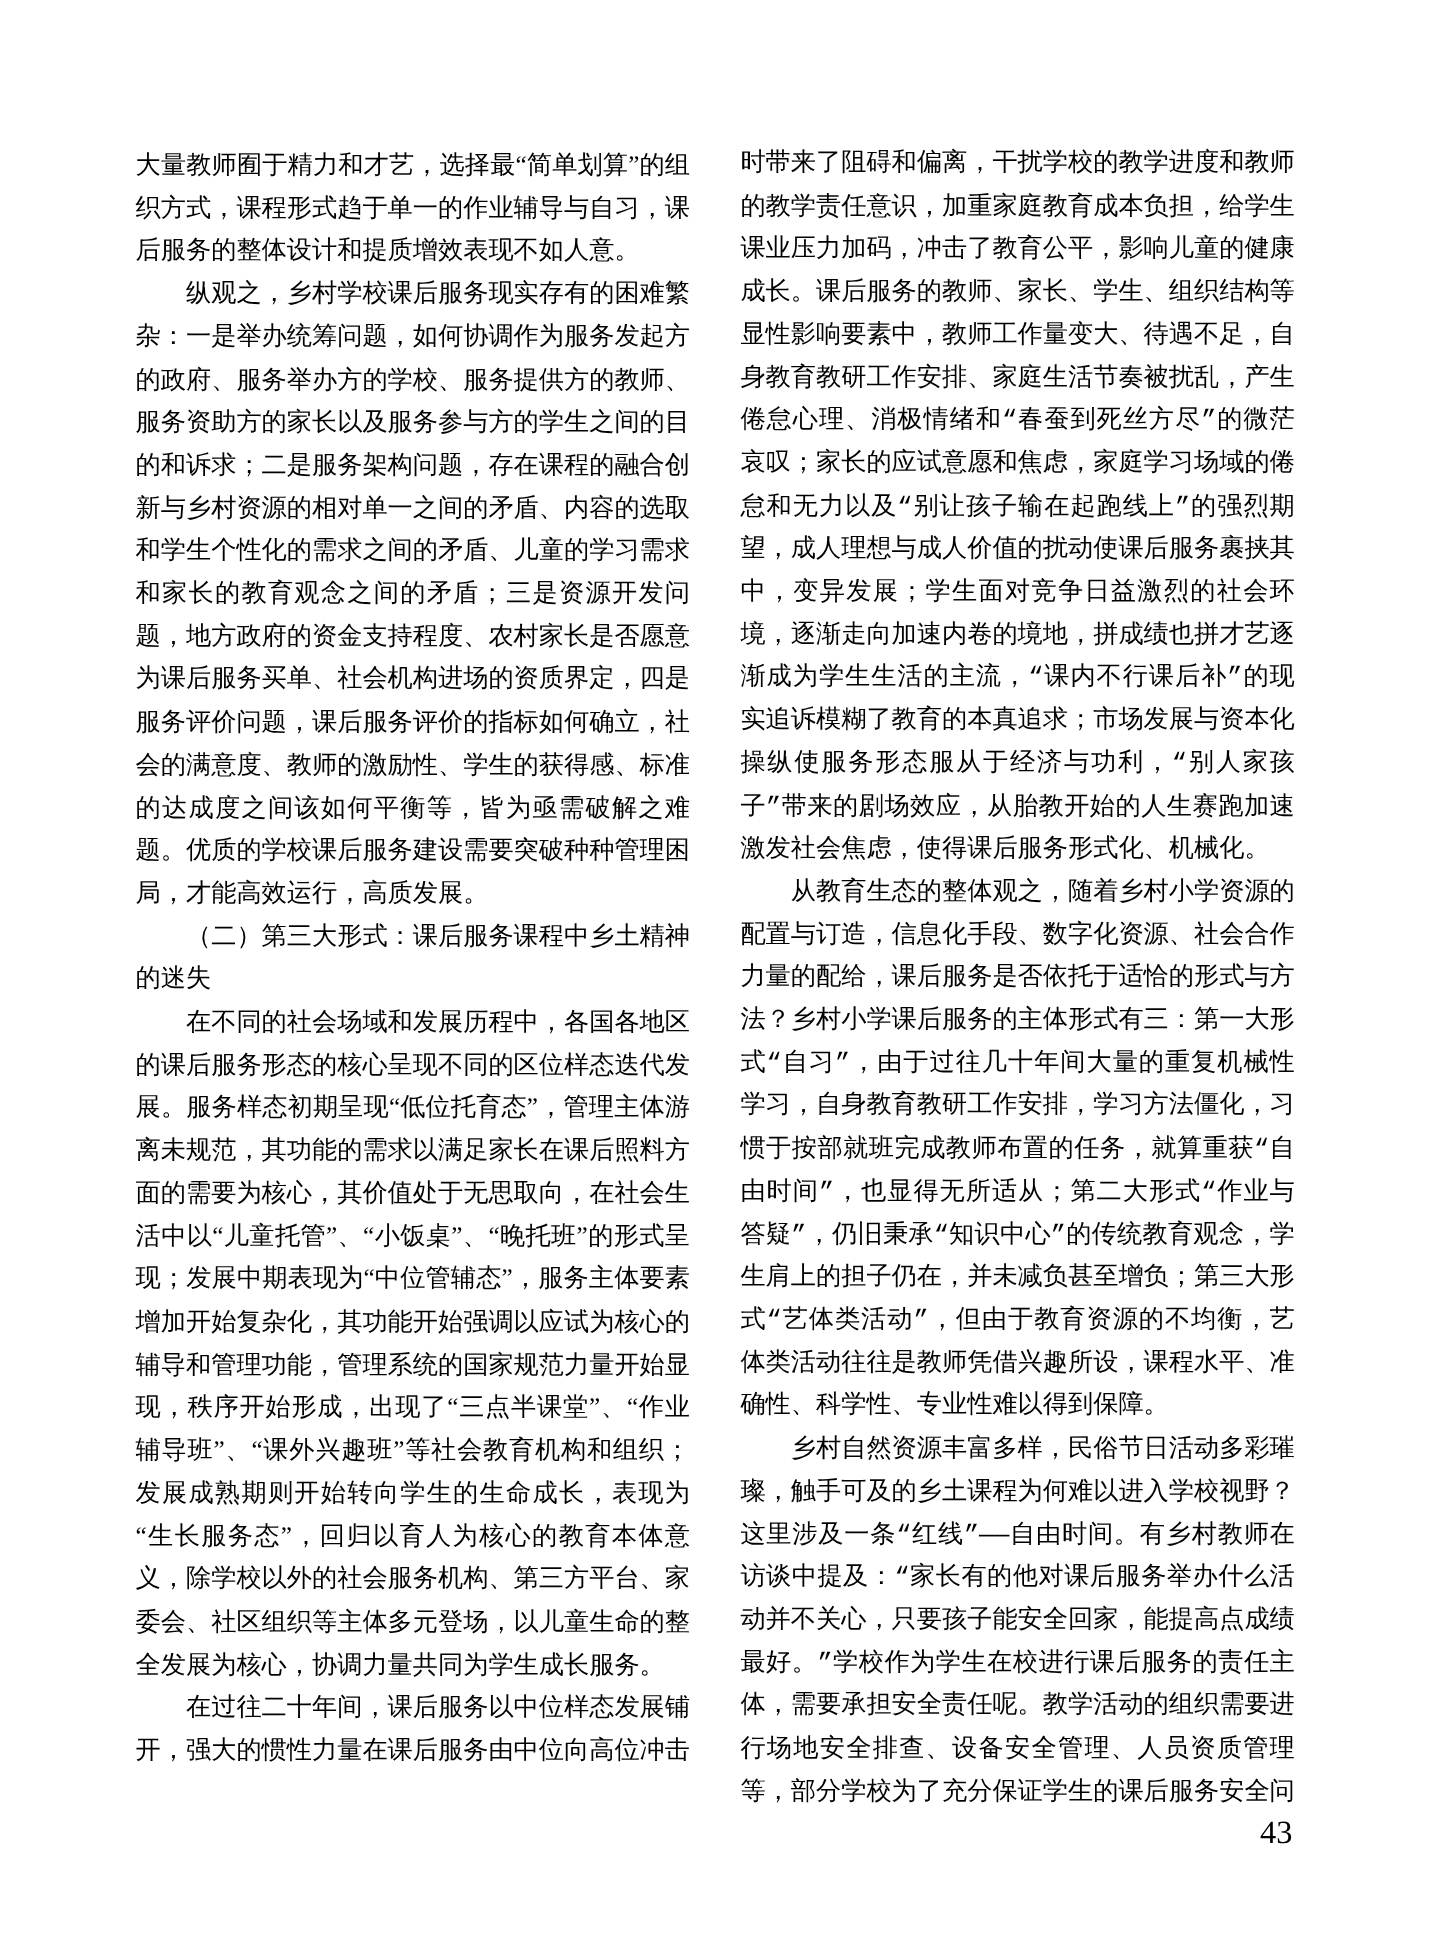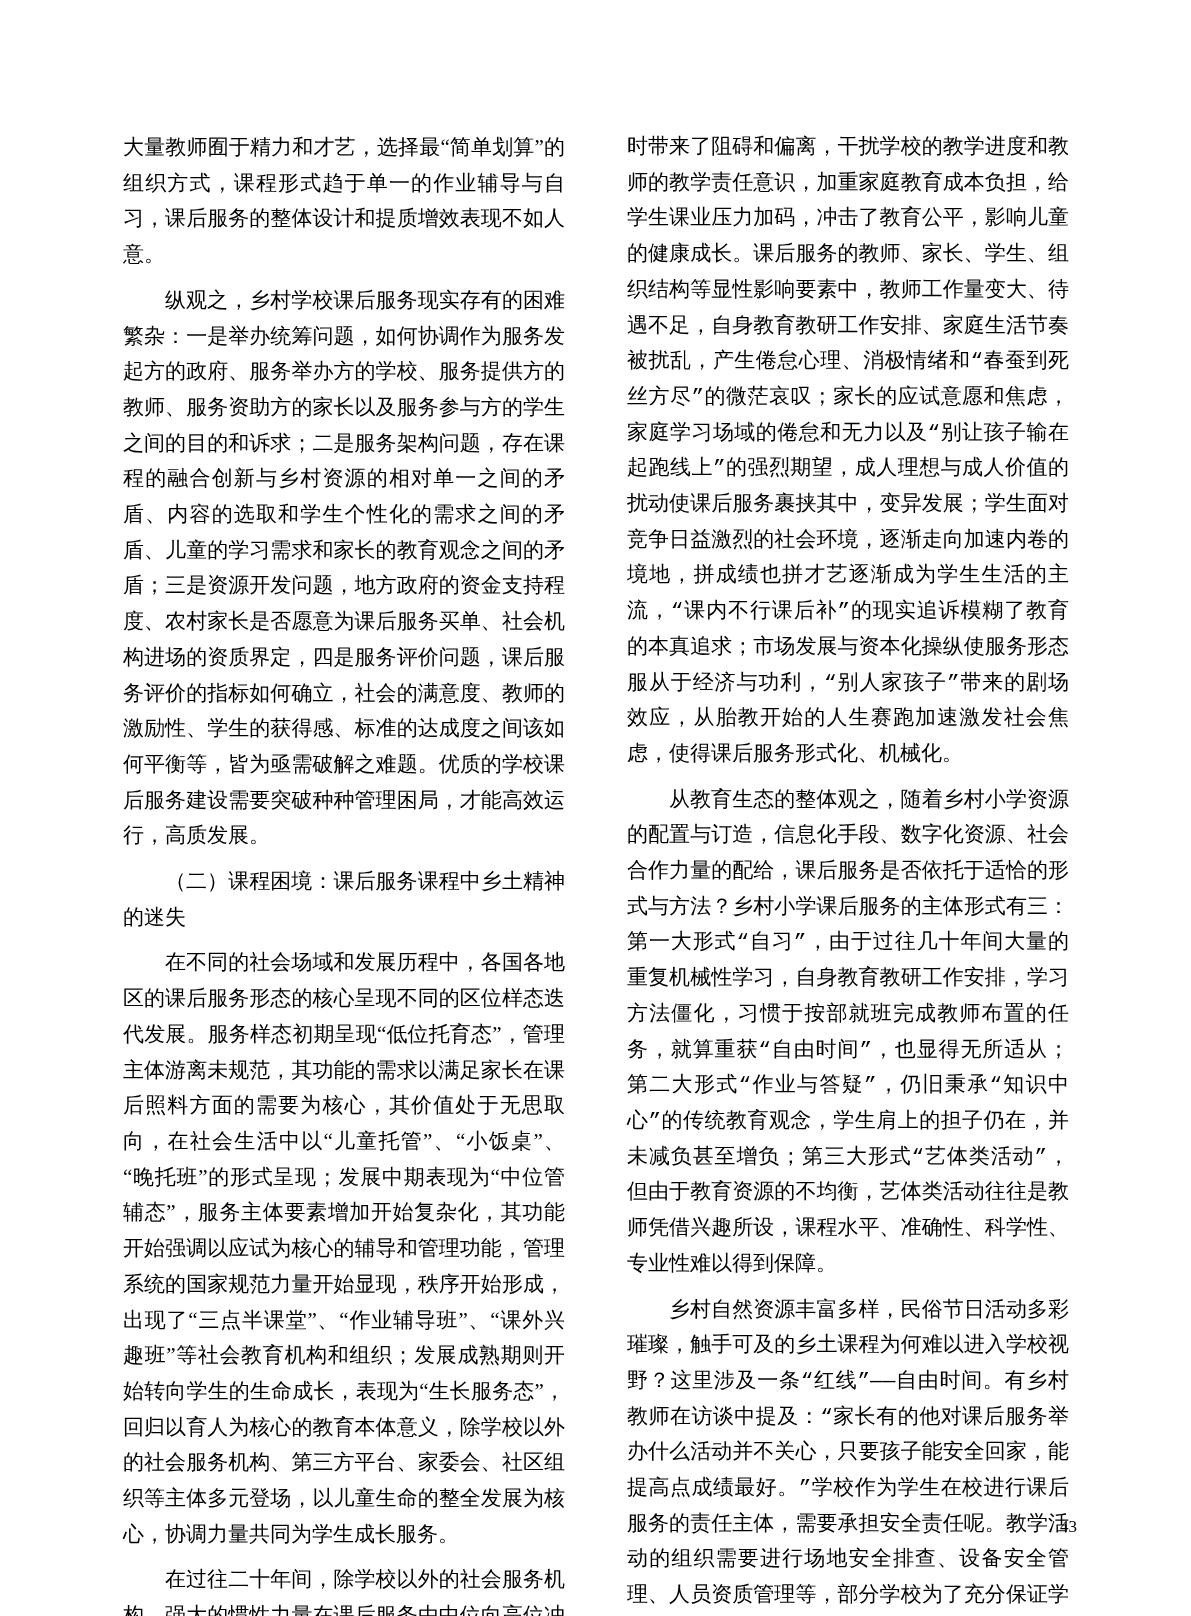--- a/index.html
+++ b/index.html
@@ -34,7 +34,7 @@
   .col-left  { left: 113px; }
   .col-right { left: 617px; font-family: Liberation Mono, monospace; }
   .column p {
-    margin: 10px;
+    margin: 0;
     padding: 0;
   }
   .column p.indent {

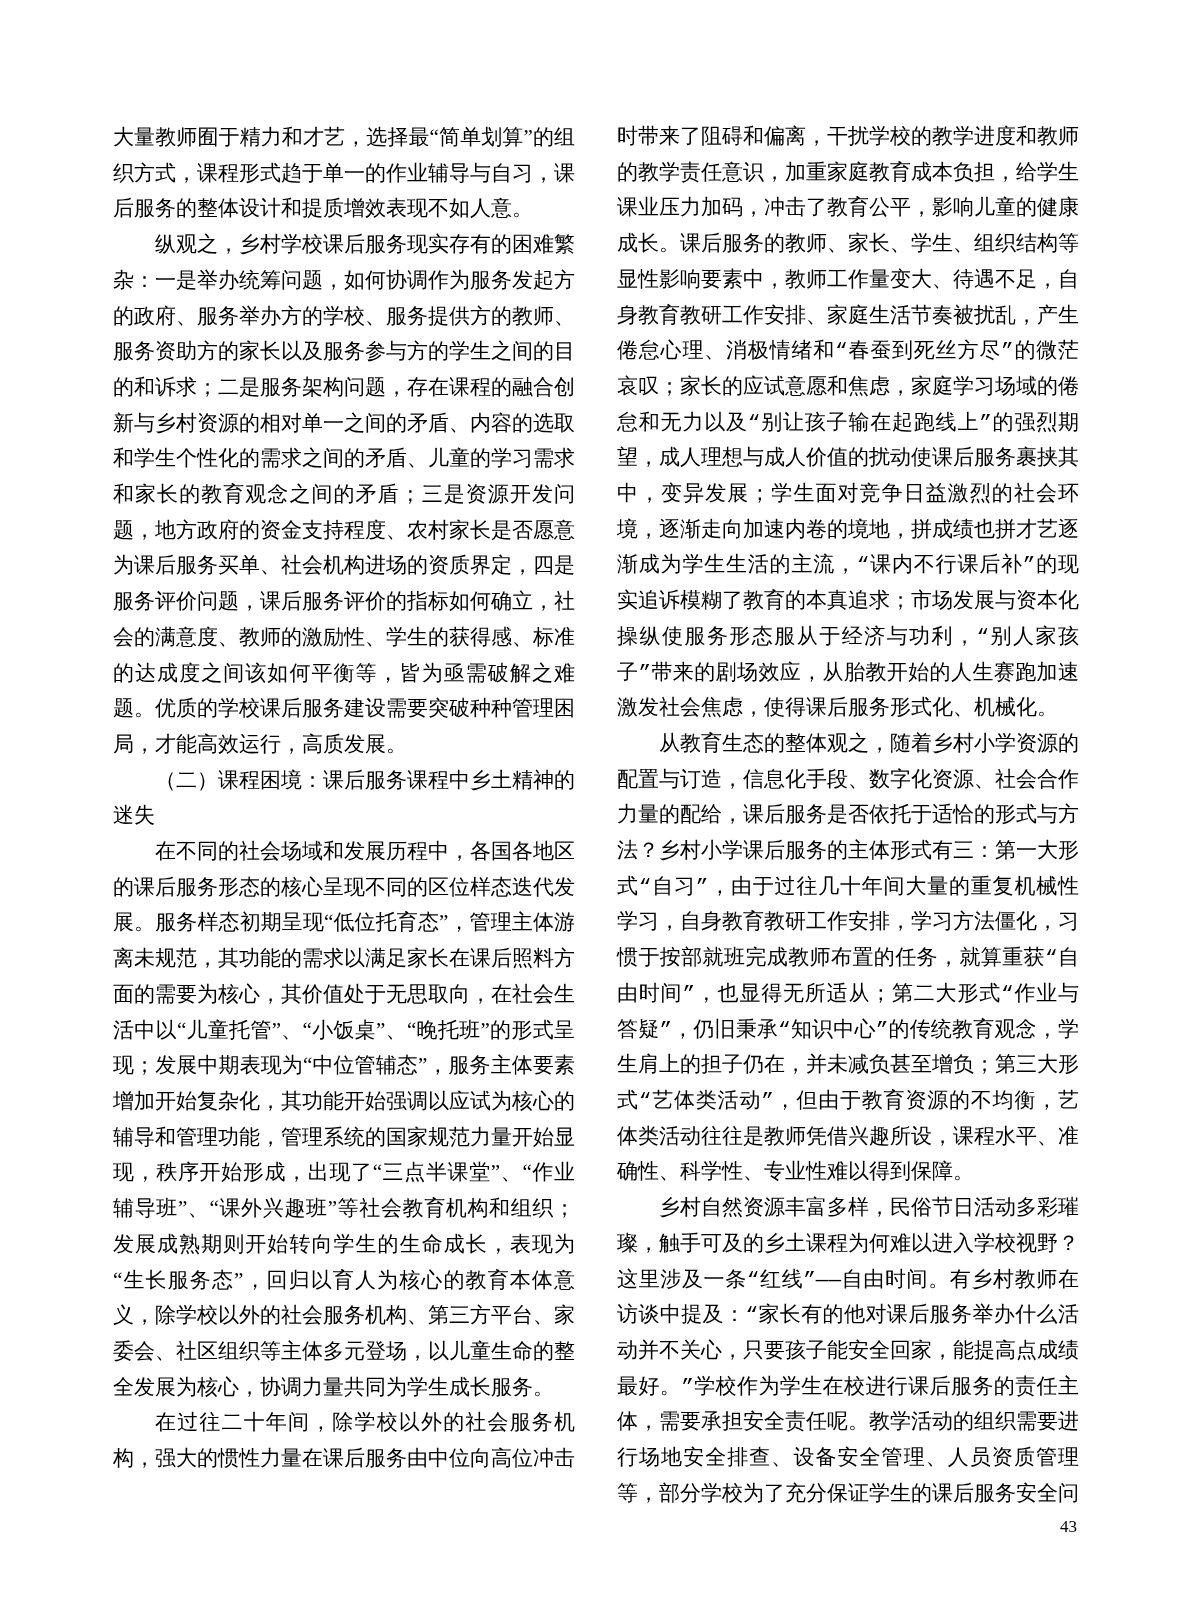--- a/index.html
+++ b/index.html
@@ -58,7 +58,7 @@
   <div class="column col-left">
     <p>大量教师囿于精力和才艺，选择最“简单划算”的组织方式，课程形式趋于单一的作业辅导与自习，课后服务的整体设计和提质增效表现不如人意。</p>
     <p class="indent">纵观之，乡村学校课后服务现实存有的困难繁杂：一是举办统筹问题，如何协调作为服务发起方的政府、服务举办方的学校、服务提供方的教师、服务资助方的家长以及服务参与方的学生之间的目的和诉求；二是服务架构问题，存在课程的融合创新与乡村资源的相对单一之间的矛盾、内容的选取和学生个性化的需求之间的矛盾、儿童的学习需求和家长的教育观念之间的矛盾；三是资源开发问题，地方政府的资金支持程度、农村家长是否愿意为课后服务买单、社会机构进场的资质界定，四是服务评价问题，课后服务评价的指标如何确立，社会的满意度、教师的激励性、学生的获得感、标准的达成度之间该如何平衡等，皆为亟需破解之难题。优质的学校课后服务建设需要突破种种管理困局，才能高效运行，高质发展。</p>
-    <p class="indent">（二）课程困境：课后服务课程中乡土精神的迷失</p>
+    <p class="indent">（二）第三大形式：课后服务课程中乡土精神的迷失</p>
     <p class="indent">在不同的社会场域和发展历程中，各国各地区的课后服务形态的核心呈现不同的区位样态迭代发展。服务样态初期呈现“低位托育态”，管理主体游离未规范，其功能的需求以满足家长在课后照料方面的需要为核心，其价值处于无思取向，在社会生活中以“儿童托管”、“小饭桌”、“晚托班”的形式呈现；发展中期表现为“中位管辅态”，服务主体要素增加开始复杂化，其功能开始强调以应试为核心的辅导和管理功能，管理系统的国家规范力量开始显现，秩序开始形成，出现了“三点半课堂”、“作业辅导班”、“课外兴趣班”等社会教育机构和组织；发展成熟期则开始转向学生的生命成长，表现为“生长服务态”，回归以育人为核心的教育本体意义，除学校以外的社会服务机构、第三方平台、家委会、社区组织等主体多元登场，以儿童生命的整全发展为核心，协调力量共同为学生成长服务。</p>
     <p class="indent">在过往二十年间，除学校以外的社会服务机构，强大的惯性力量在课后服务由中位向高位冲击</p>
   </div>

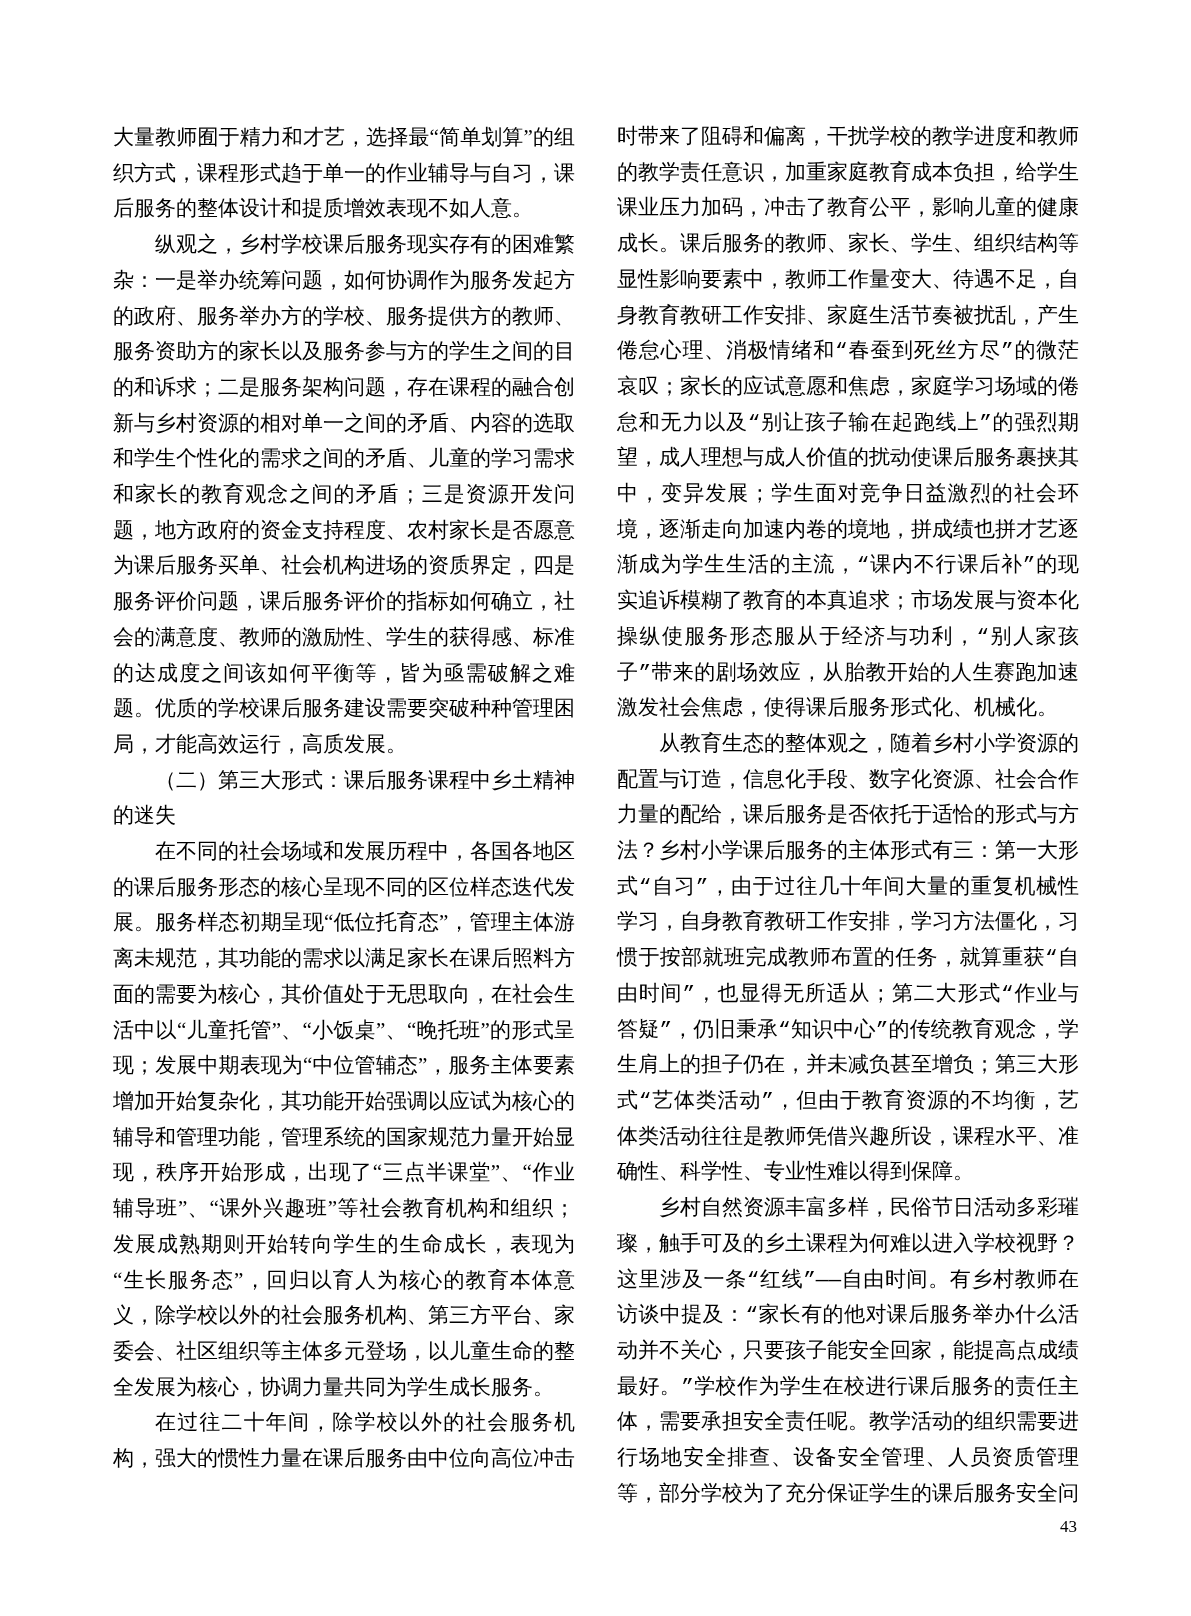--- a/index.html
+++ b/index.html
@@ -60,7 +60,7 @@
     <p class="indent">纵观之，乡村学校课后服务现实存有的困难繁杂：一是举办统筹问题，如何协调作为服务发起方的政府、服务举办方的学校、服务提供方的教师、服务资助方的家长以及服务参与方的学生之间的目的和诉求；二是服务架构问题，存在课程的融合创新与乡村资源的相对单一之间的矛盾、内容的选取和学生个性化的需求之间的矛盾、儿童的学习需求和家长的教育观念之间的矛盾；三是资源开发问题，地方政府的资金支持程度、农村家长是否愿意为课后服务买单、社会机构进场的资质界定，四是服务评价问题，课后服务评价的指标如何确立，社会的满意度、教师的激励性、学生的获得感、标准的达成度之间该如何平衡等，皆为亟需破解之难题。优质的学校课后服务建设需要突破种种管理困局，才能高效运行，高质发展。</p>
     <p class="indent">（二）第三大形式：课后服务课程中乡土精神的迷失</p>
     <p class="indent">在不同的社会场域和发展历程中，各国各地区的课后服务形态的核心呈现不同的区位样态迭代发展。服务样态初期呈现“低位托育态”，管理主体游离未规范，其功能的需求以满足家长在课后照料方面的需要为核心，其价值处于无思取向，在社会生活中以“儿童托管”、“小饭桌”、“晚托班”的形式呈现；发展中期表现为“中位管辅态”，服务主体要素增加开始复杂化，其功能开始强调以应试为核心的辅导和管理功能，管理系统的国家规范力量开始显现，秩序开始形成，出现了“三点半课堂”、“作业辅导班”、“课外兴趣班”等社会教育机构和组织；发展成熟期则开始转向学生的生命成长，表现为“生长服务态”，回归以育人为核心的教育本体意义，除学校以外的社会服务机构、第三方平台、家委会、社区组织等主体多元登场，以儿童生命的整全发展为核心，协调力量共同为学生成长服务。</p>
-    <p class="indent">在过往二十年间，除学校以外的社会服务机构，强大的惯性力量在课后服务由中位向高位冲击</p>
+    <p class="indent">在过往二十年间，课后服务以中位样态发展铺开，强大的惯性力量在课后服务由中位向高位冲击</p>
   </div>
 
   <div class="column col-right">

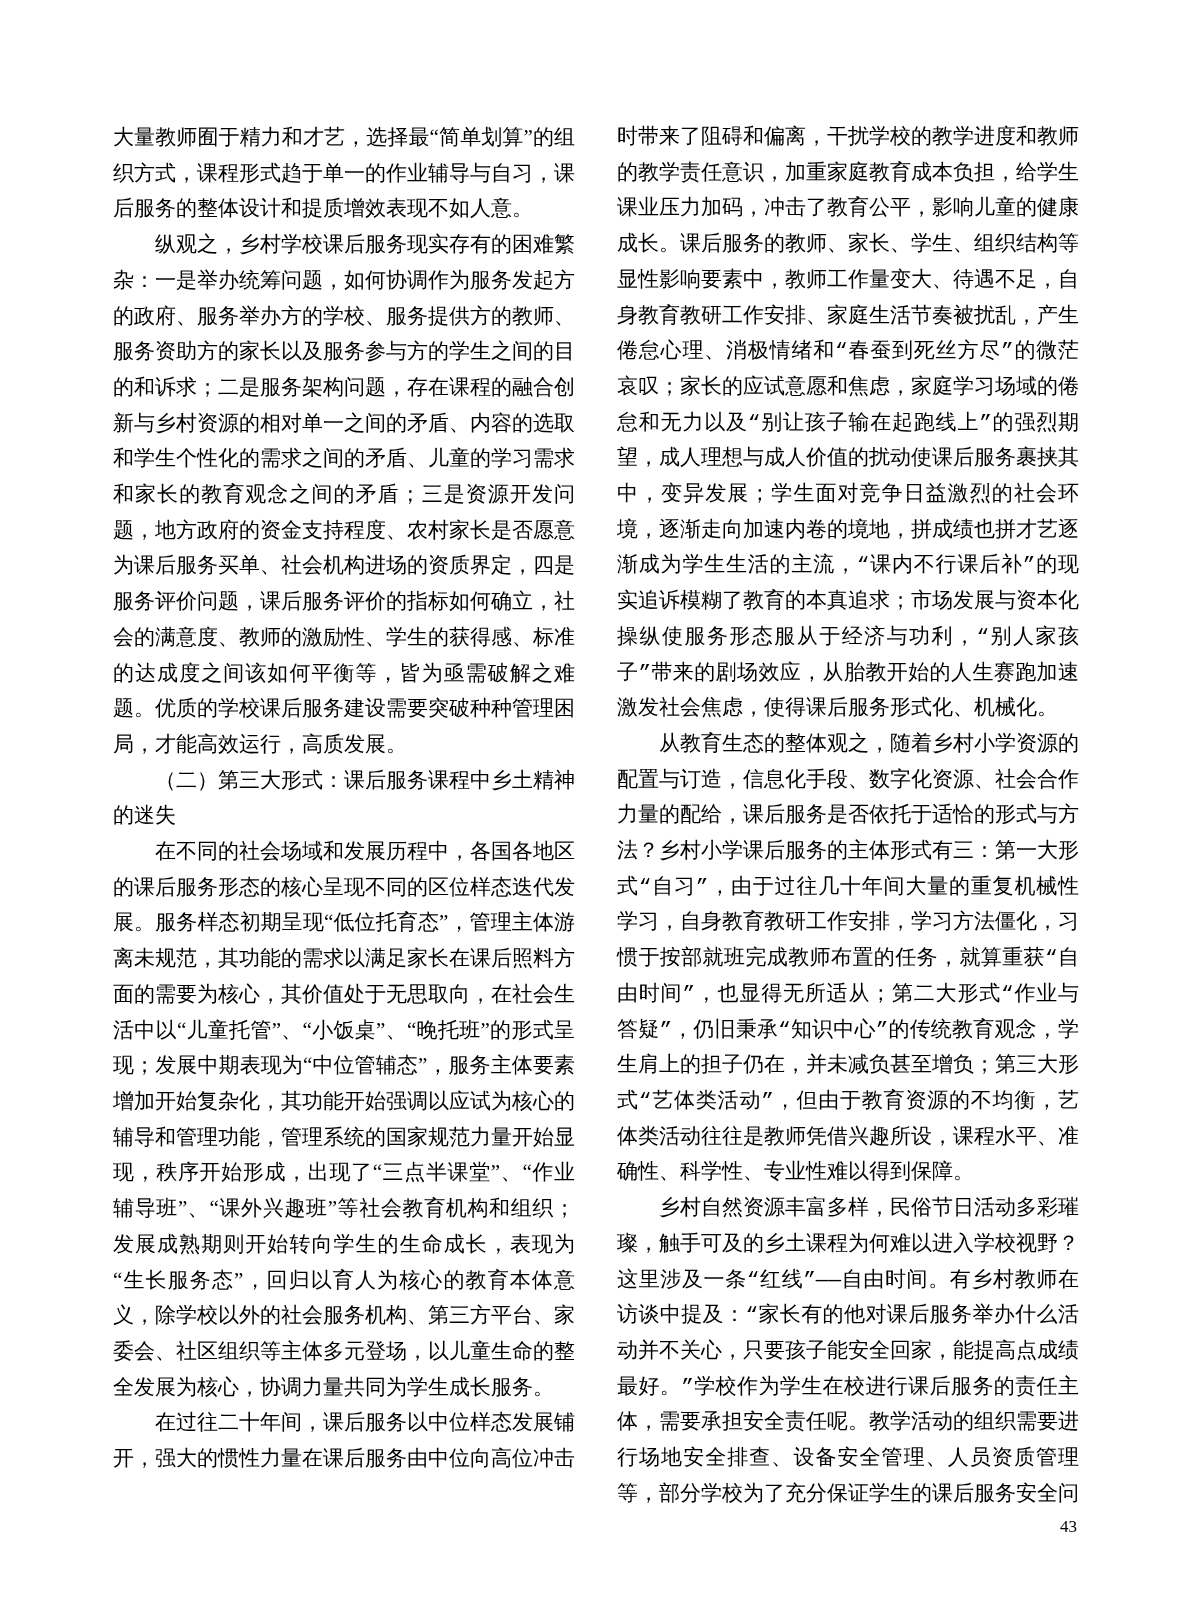--- a/index.html
+++ b/index.html
@@ -46,7 +46,7 @@
     left: 997px;
     width: 80px;
     text-align: right;
-    font-size: 17px;
+    font-size: 27px;
     line-height: 30px;
   }
 </style>

